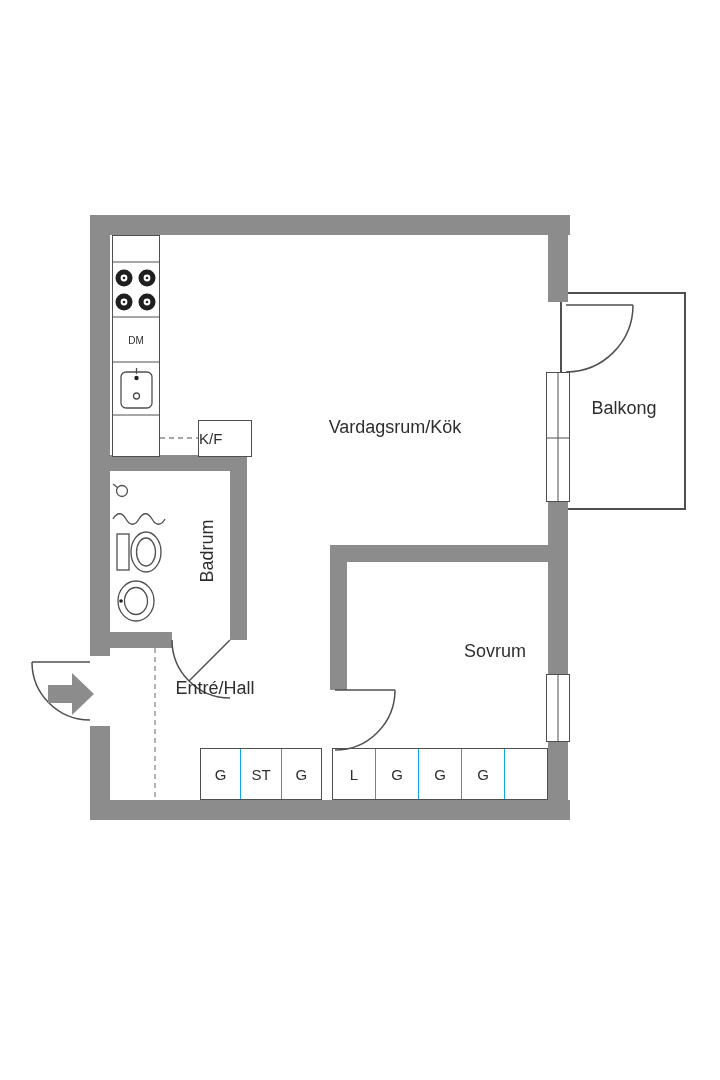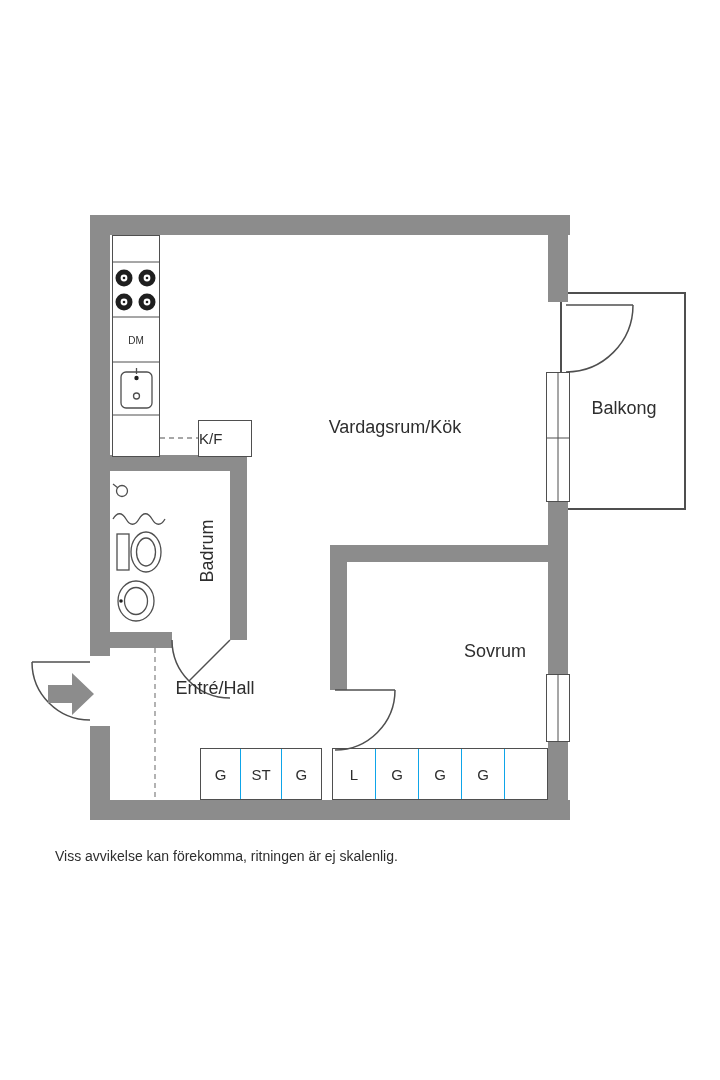--- a/index.html
+++ b/index.html
@@ -189,7 +189,6 @@
   <div class="room-label" style="left:215px; top:688px;">Entré/Hall</div>
   <div class="room-label small" style="left:136px; top:340px;">DM</div>
 
-  <div class="disclaimer">Viss avvikelse kan förekomma, ritningen är ej skalenlig.</div>
 
 </div>
 

